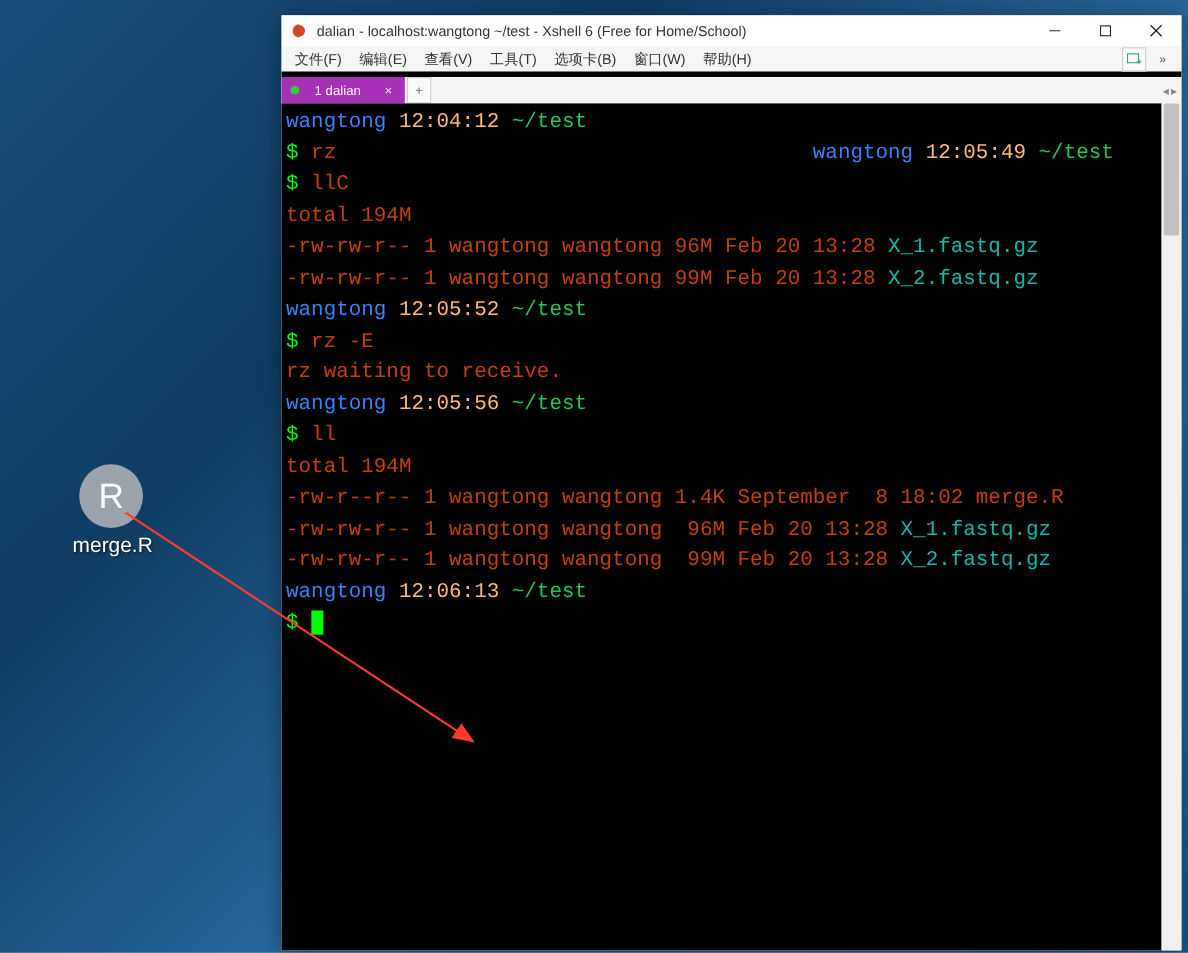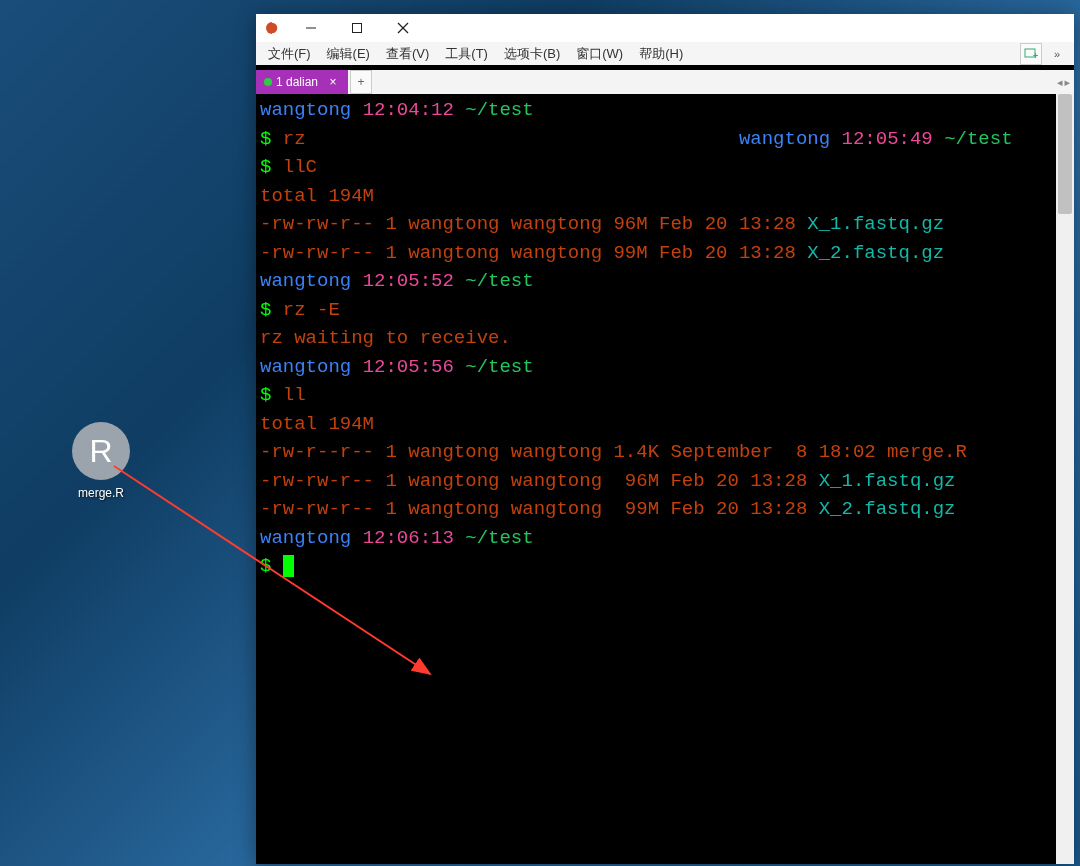--- a/index.html
+++ b/index.html
@@ -174,6 +174,7 @@
           <path d="M12 3 a9 9 0 0 1 0 18" fill="none" stroke="#fff" stroke-width="2"></path>
         </svg>
     </span>
+    <span class="title">dalian - localhost:wangtong ~/test - Xshell 6 (Free for Home/School)</span>
     <div class="win-btn">
       <svg width="12" height="12" viewBox="0 0 12 12">
           <line x1="1" y1="6" x2="11" y2="6" stroke="currentColor" stroke-width="1"></line>

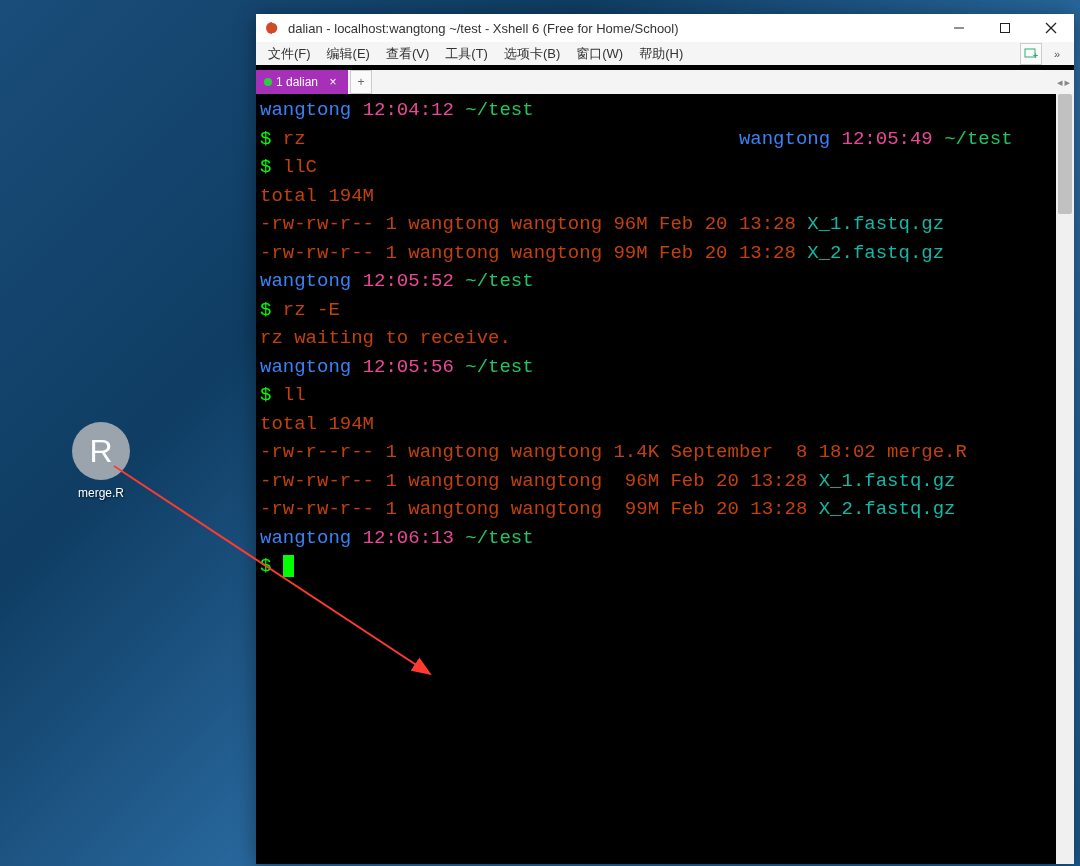--- a/index.html
+++ b/index.html
@@ -98,7 +98,7 @@
   color: #fff;
   position: relative;
   cursor: pointer;
-  gap: 4px;
+  gap: 14px;
 }
 .tab .dot { width: 8px; height: 8px; border-radius: 50%; background: #2ecc40; }
 .tab .tab-close {

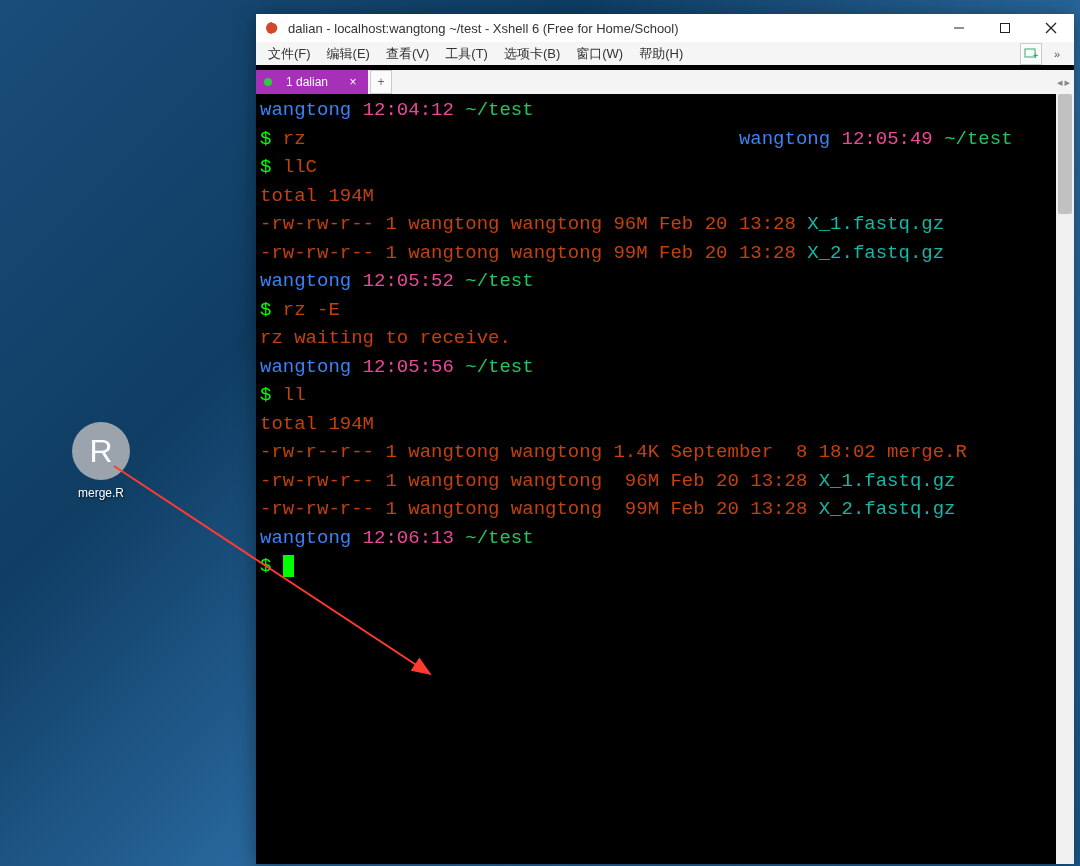--- a/index.html
+++ b/index.html
@@ -138,7 +138,7 @@
   background: #c1c1c1; border-radius: 2px;
 }
 .c-yellow { color: #3b82f6; }
-.c-magenta { color: #ec4899; }
+.c-magenta { color: #fdba74; }
 .c-cyan { color: #22c55e; }
 .c-green { color: #00ff00; }
 .c-red { color: #14b8a6; }

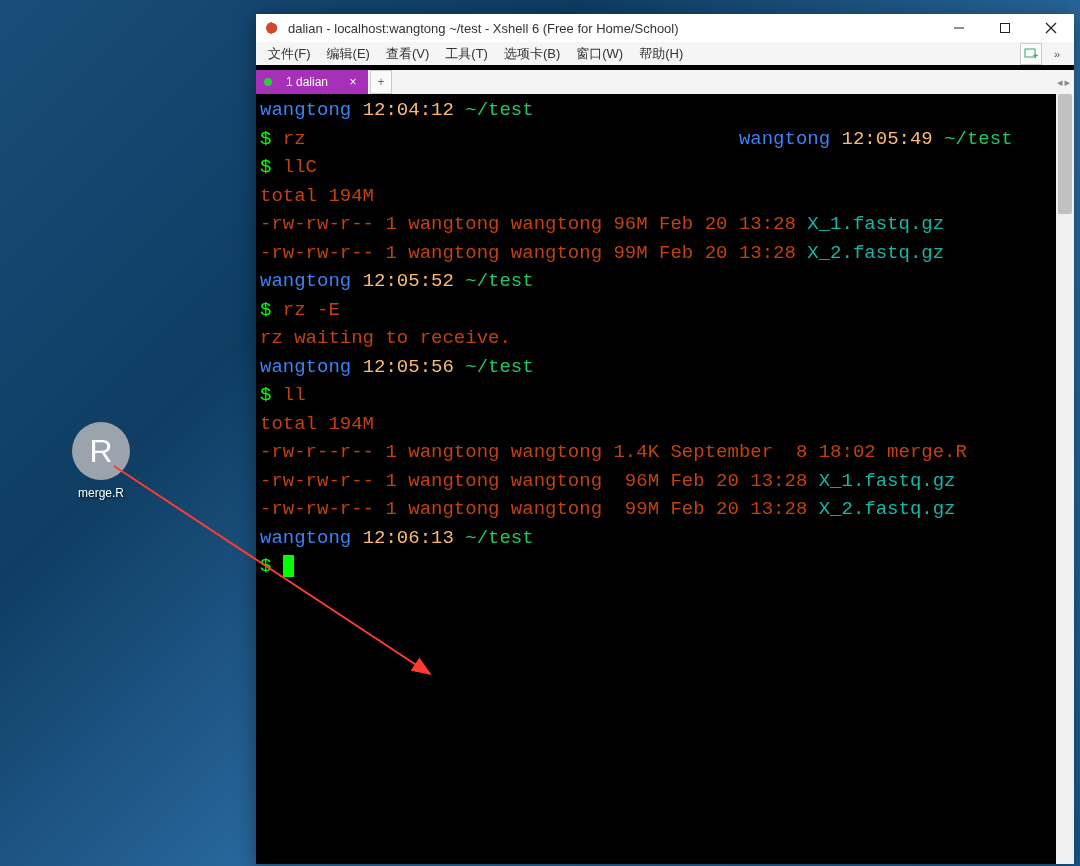--- a/index.html
+++ b/index.html
@@ -35,7 +35,7 @@
   font-family: "Segoe UI", sans-serif;
 }
 .desktop-icon .lbl {
-  font-size: 12px;
+  font-size: 19px;
   text-shadow: 1px 1px 2px rgba(0,0,0,.7);
 }
 .window {

